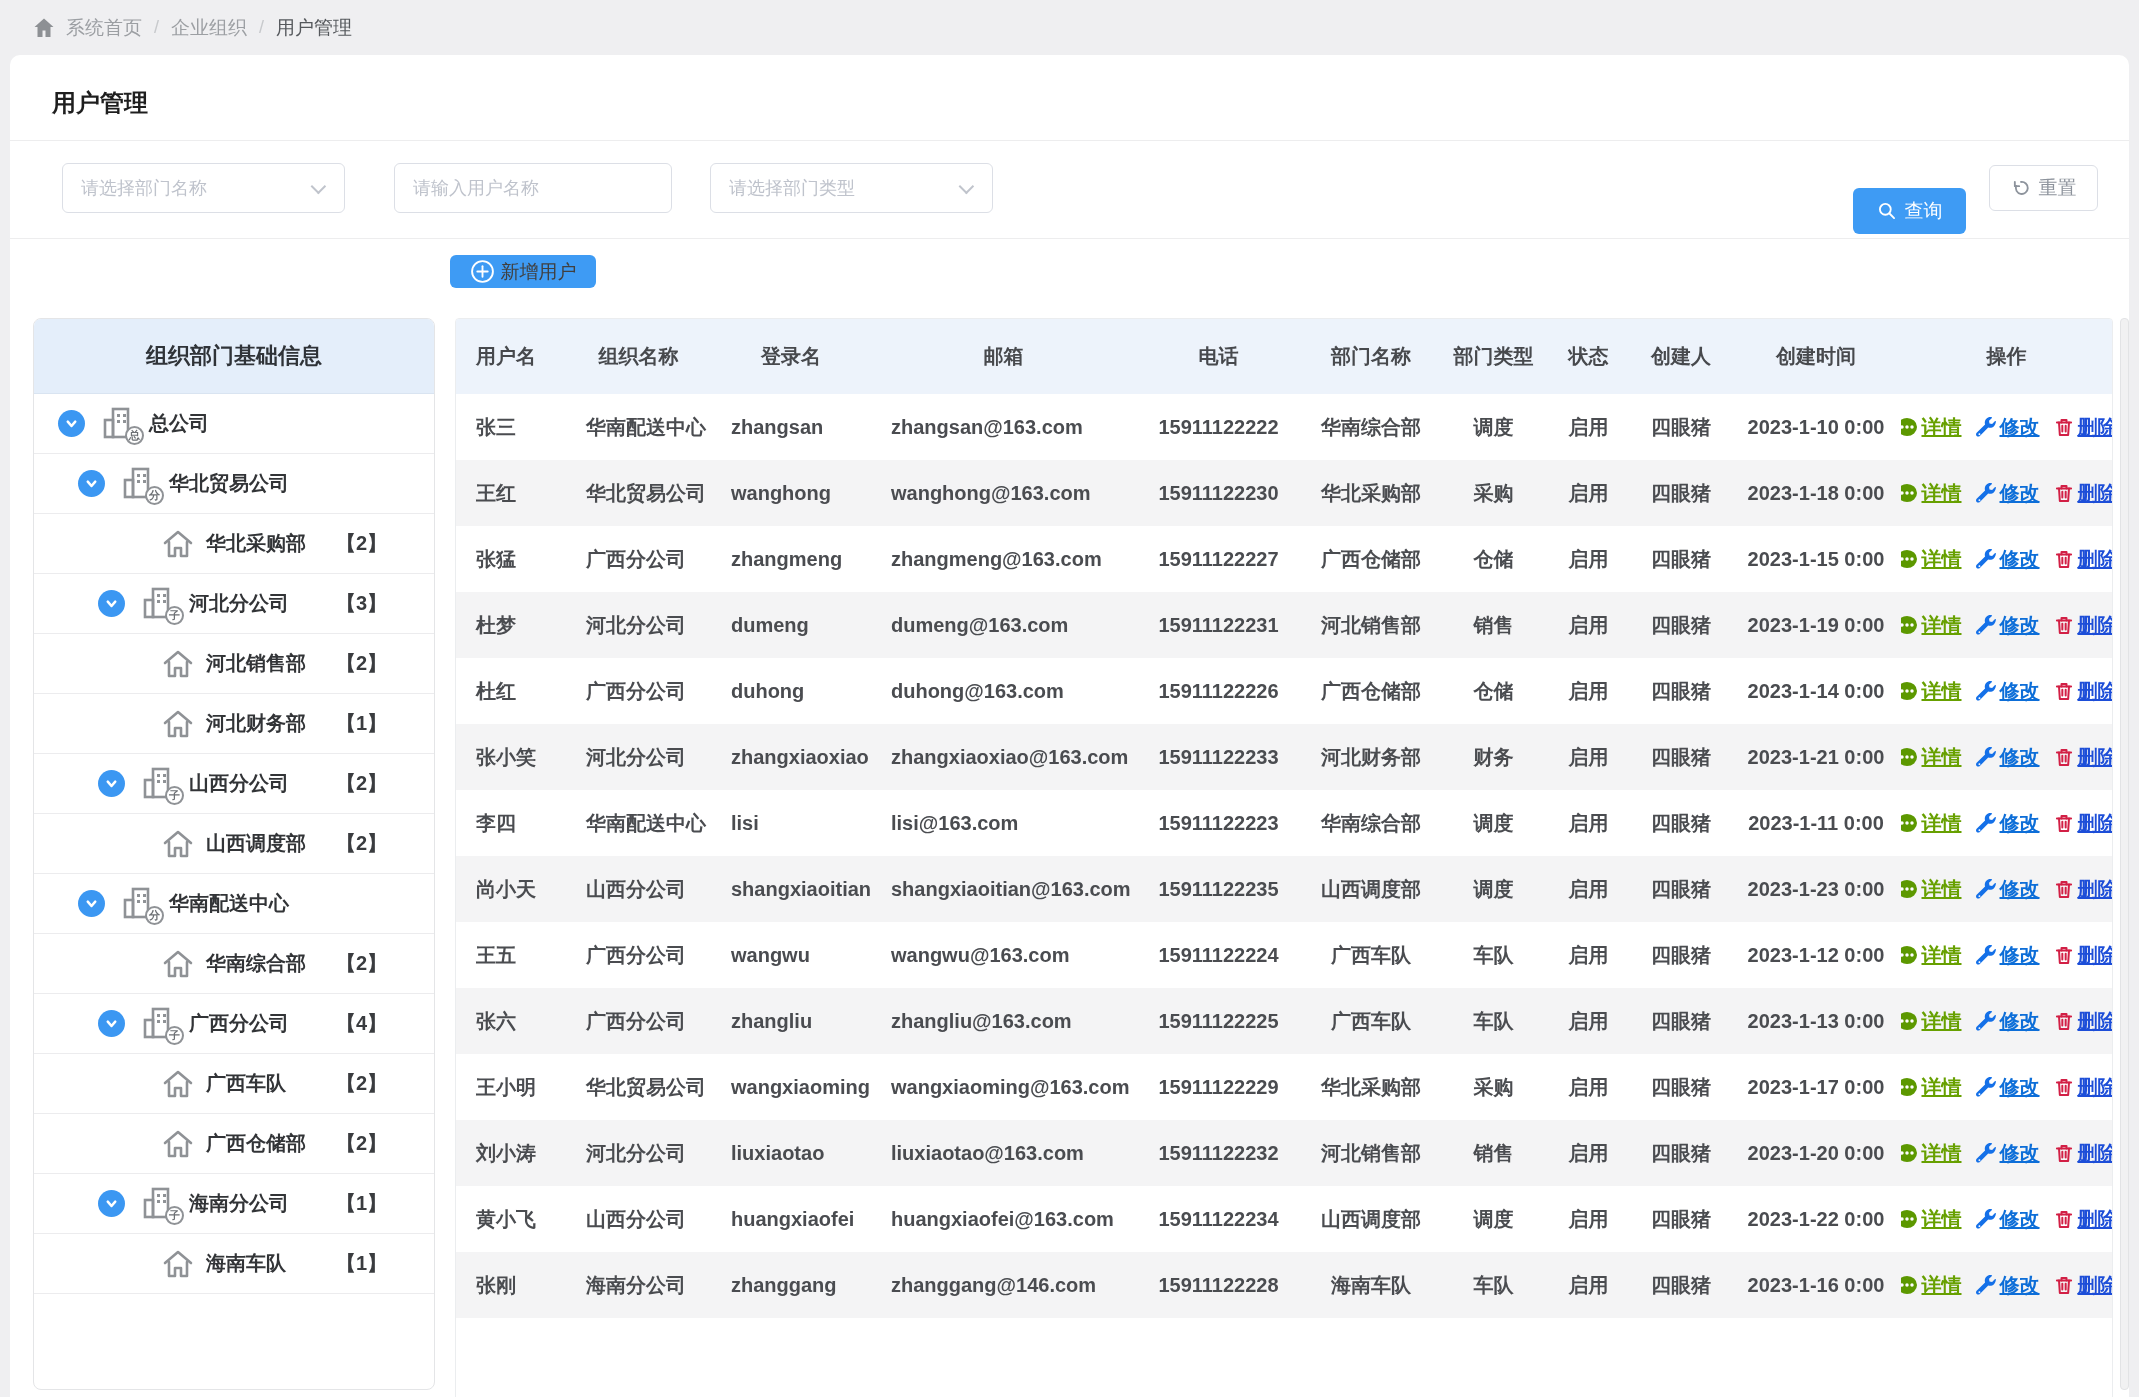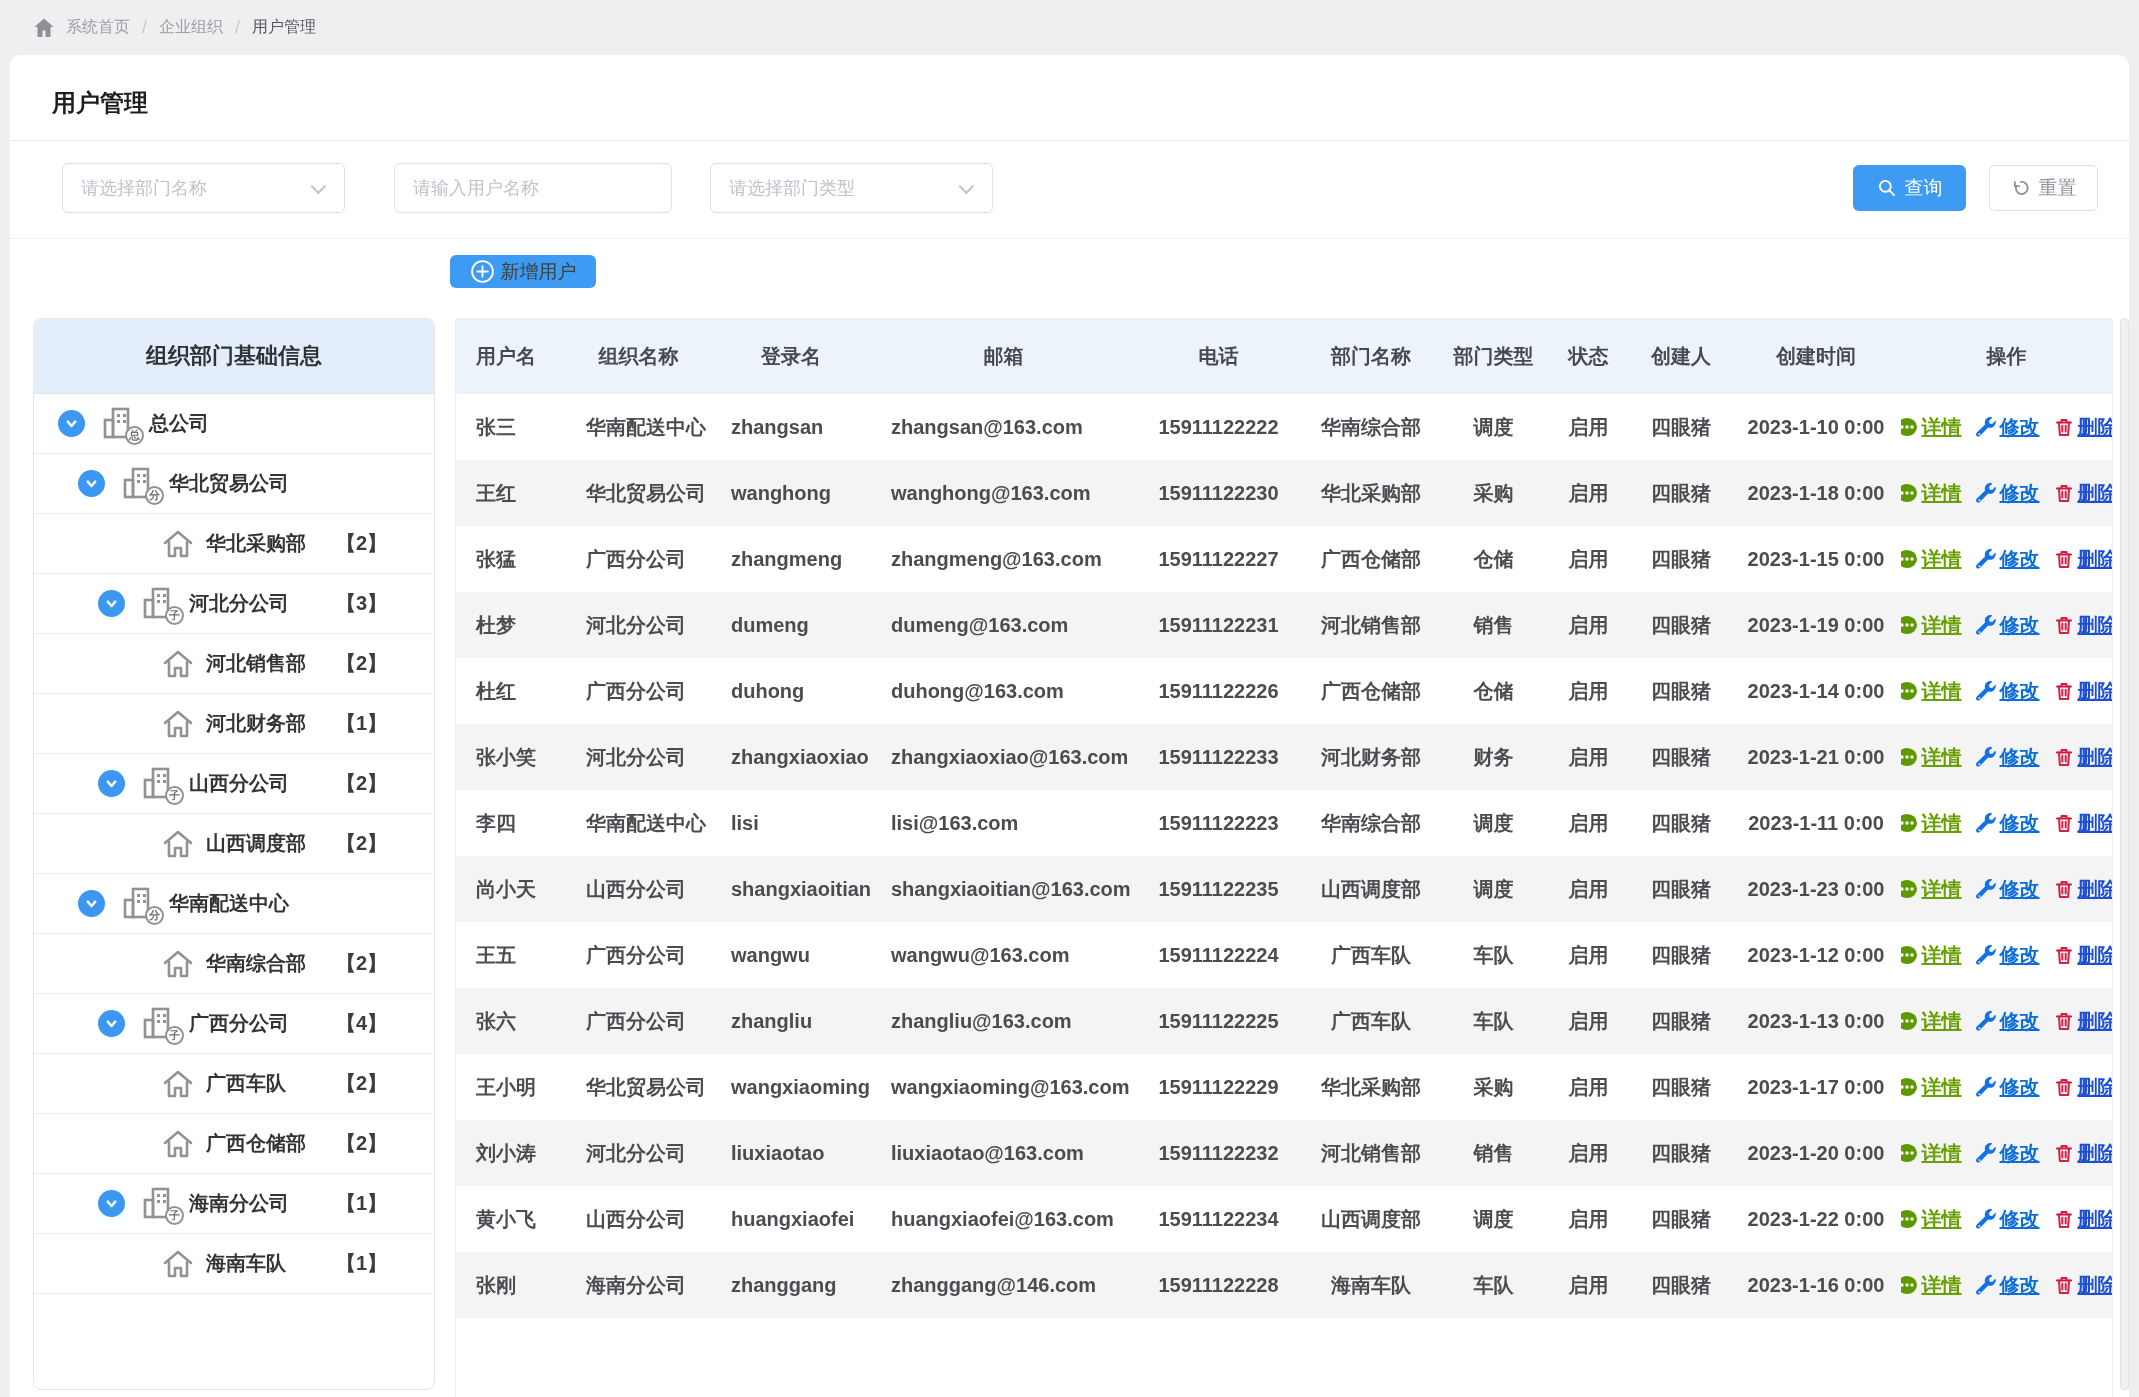--- a/index.html
+++ b/index.html
@@ -10,7 +10,7 @@
   .crumb-bar { position: absolute; left: 0; top: 0; width: 2139px; height: 55px;
     display: flex; align-items: center; padding-left: 32px; background: #efeff1; }
   .crumb-bar svg { margin-right: 10px; }
-  .crumb { font-size: 16px; color: #9c9fa3; }
+  .crumb { font-size: 19px; color: #9c9fa3; }
   .crumb.active { color: #55585c; }
   .crumb-sep { font-size: 18px; color: #c7c9cc; margin: 0 12px; }
 

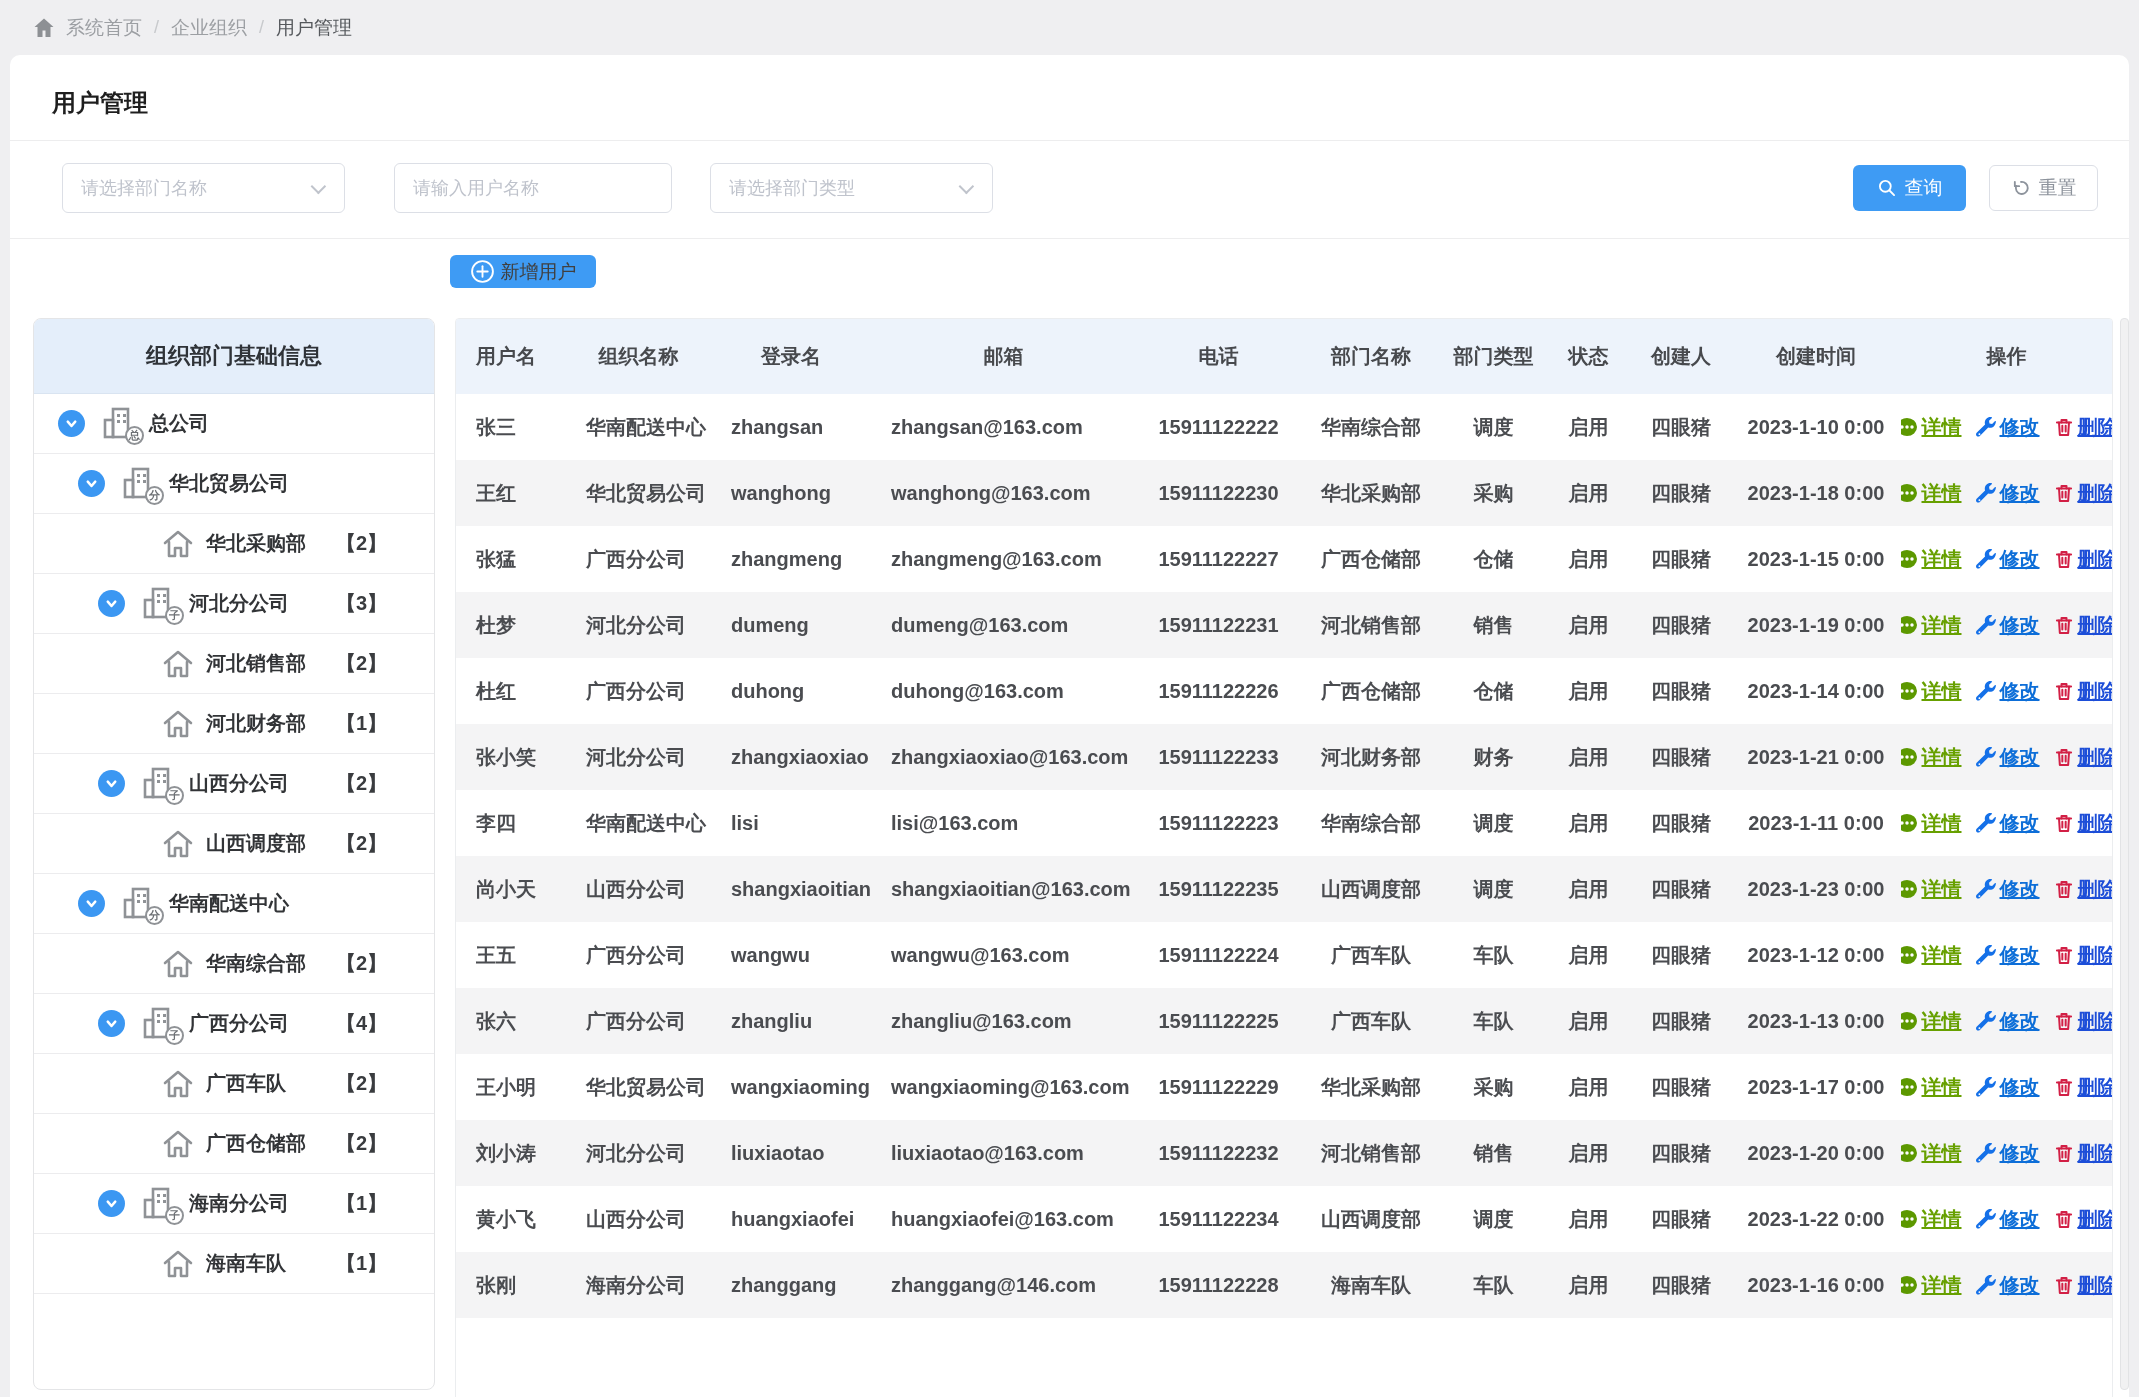--- a/index.html
+++ b/index.html
@@ -35,7 +35,7 @@
 
   .btn { position: absolute; top: 110px; height: 46px; border-radius: 6px; display: flex;
     align-items: center; justify-content: center; font-size: 19px; cursor: pointer; gap: 8px; }
-  .btn-query { left: 1843px; width: 113px; background: #3e9bf4; color: #fff; border: none; }
+  .btn-query { left: 1843px; width: 113px; background: #3e9bf4; color: #fff; border: none; margin-top: 23px; }
   .btn-reset { left: 1979px; width: 109px; background: #fff; color: #8d939c;
     border: 1px solid #dcdfe6; }
 

